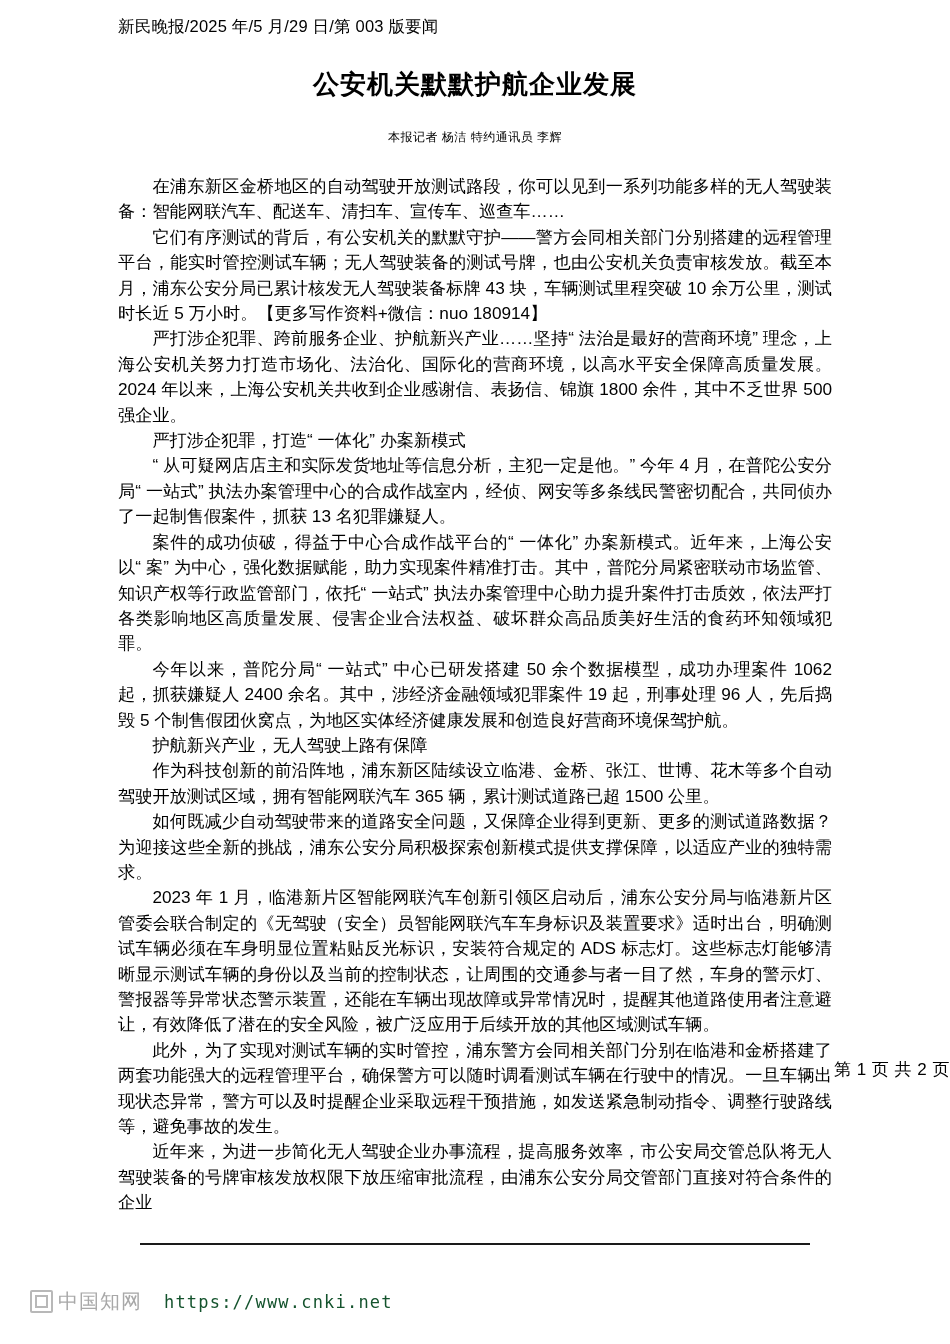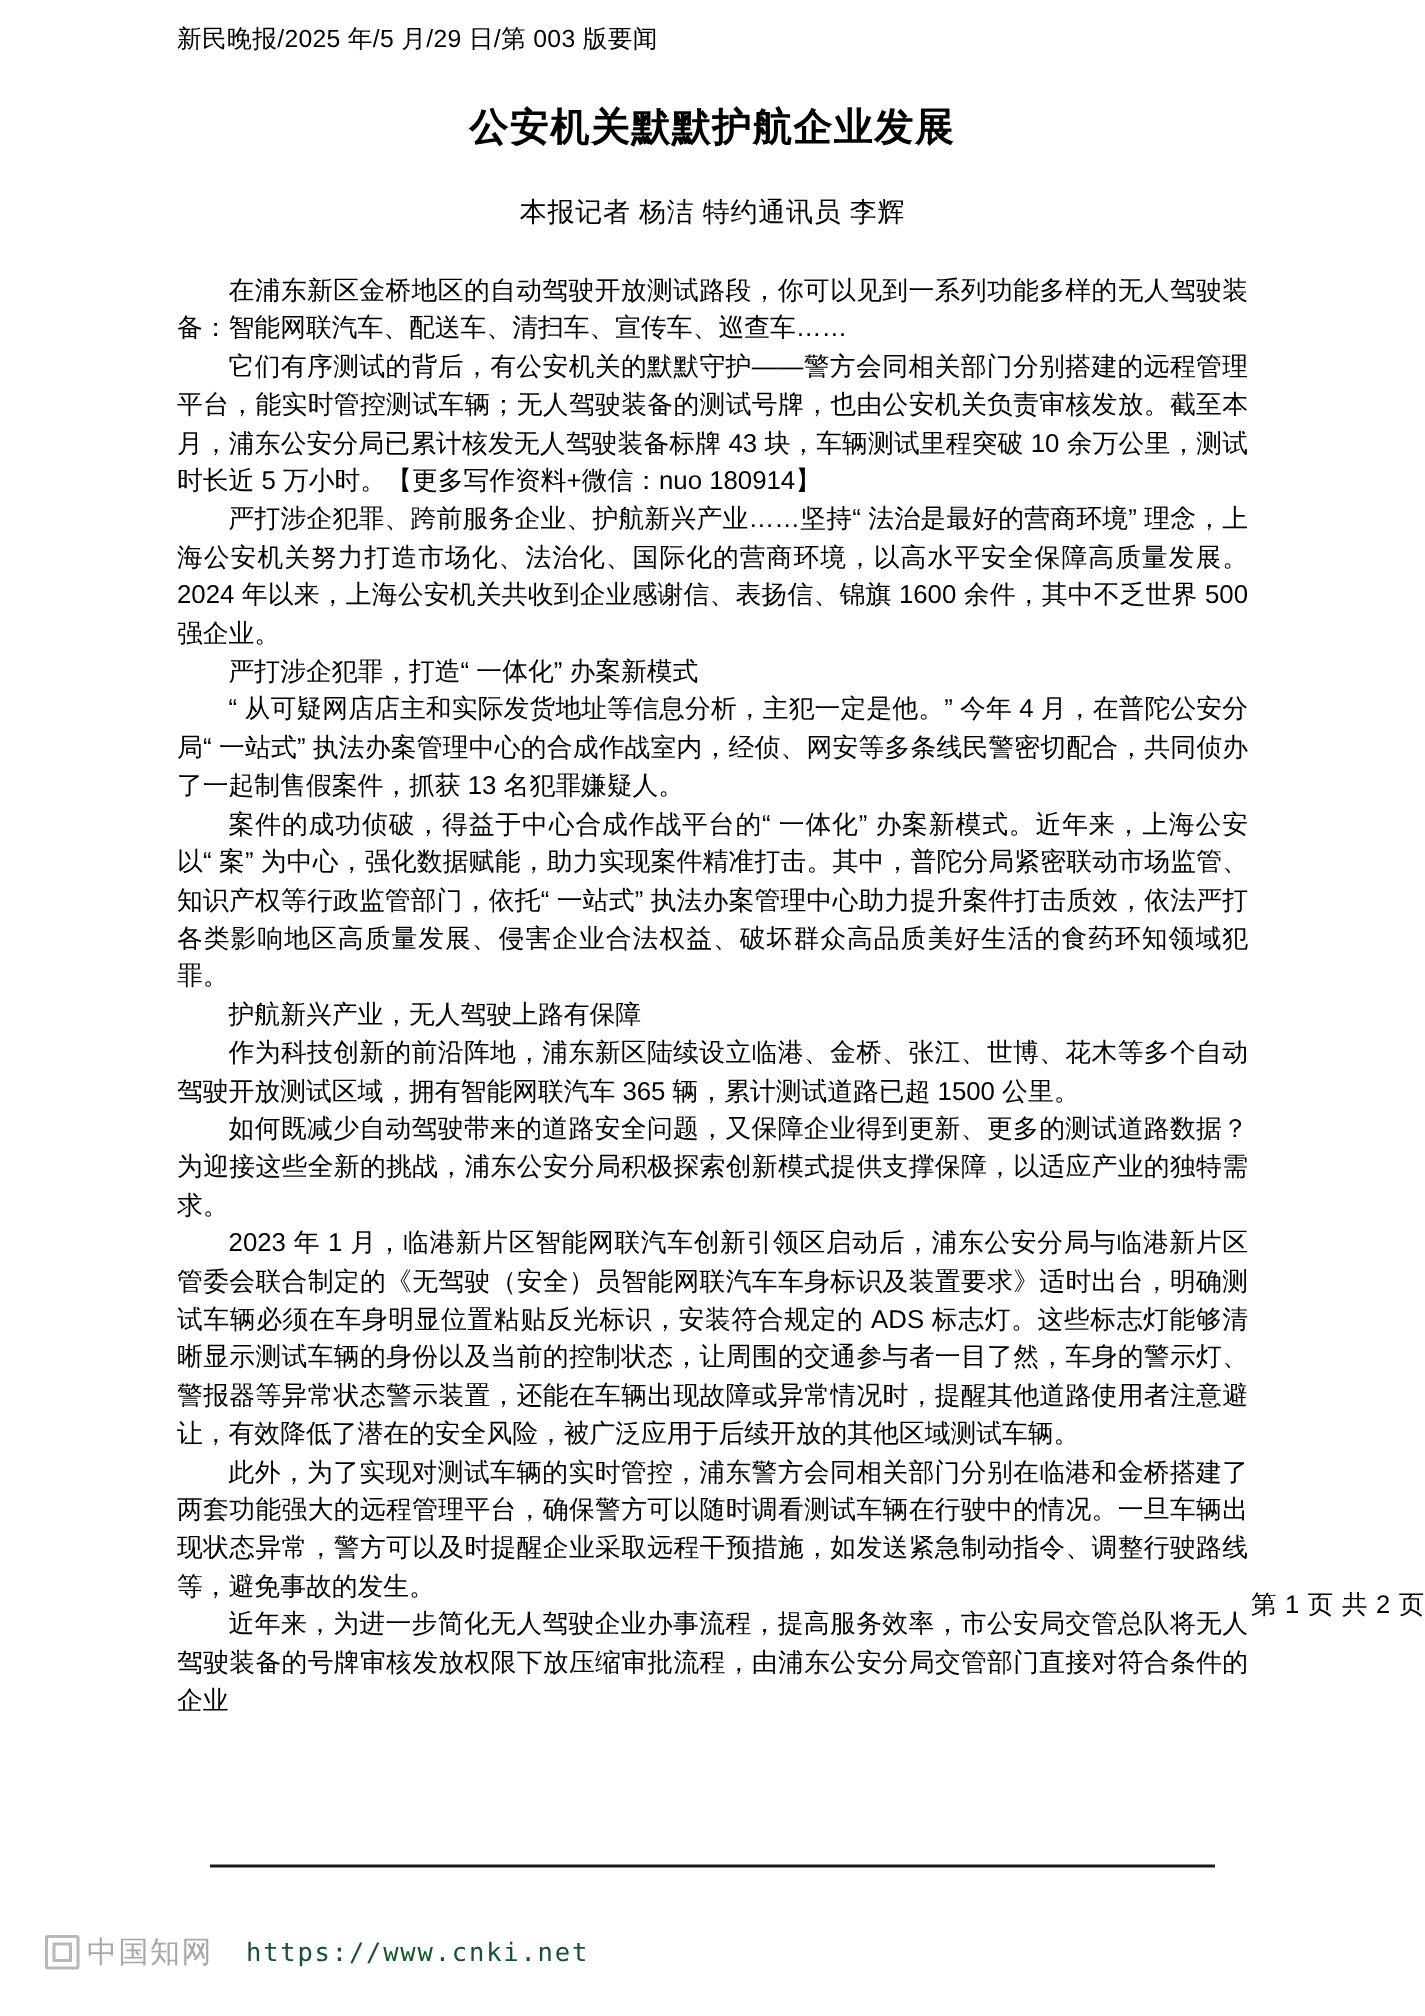--- a/index.html
+++ b/index.html
@@ -50,7 +50,7 @@
   .byline {
     margin-top: 27px;
     text-align: center;
-    font-size: 18px;
+    font-size: 12px;
     letter-spacing: 0.5px;
     font-family: "Liberation Sans", "DejaVu Sans", sans-serif;
   }

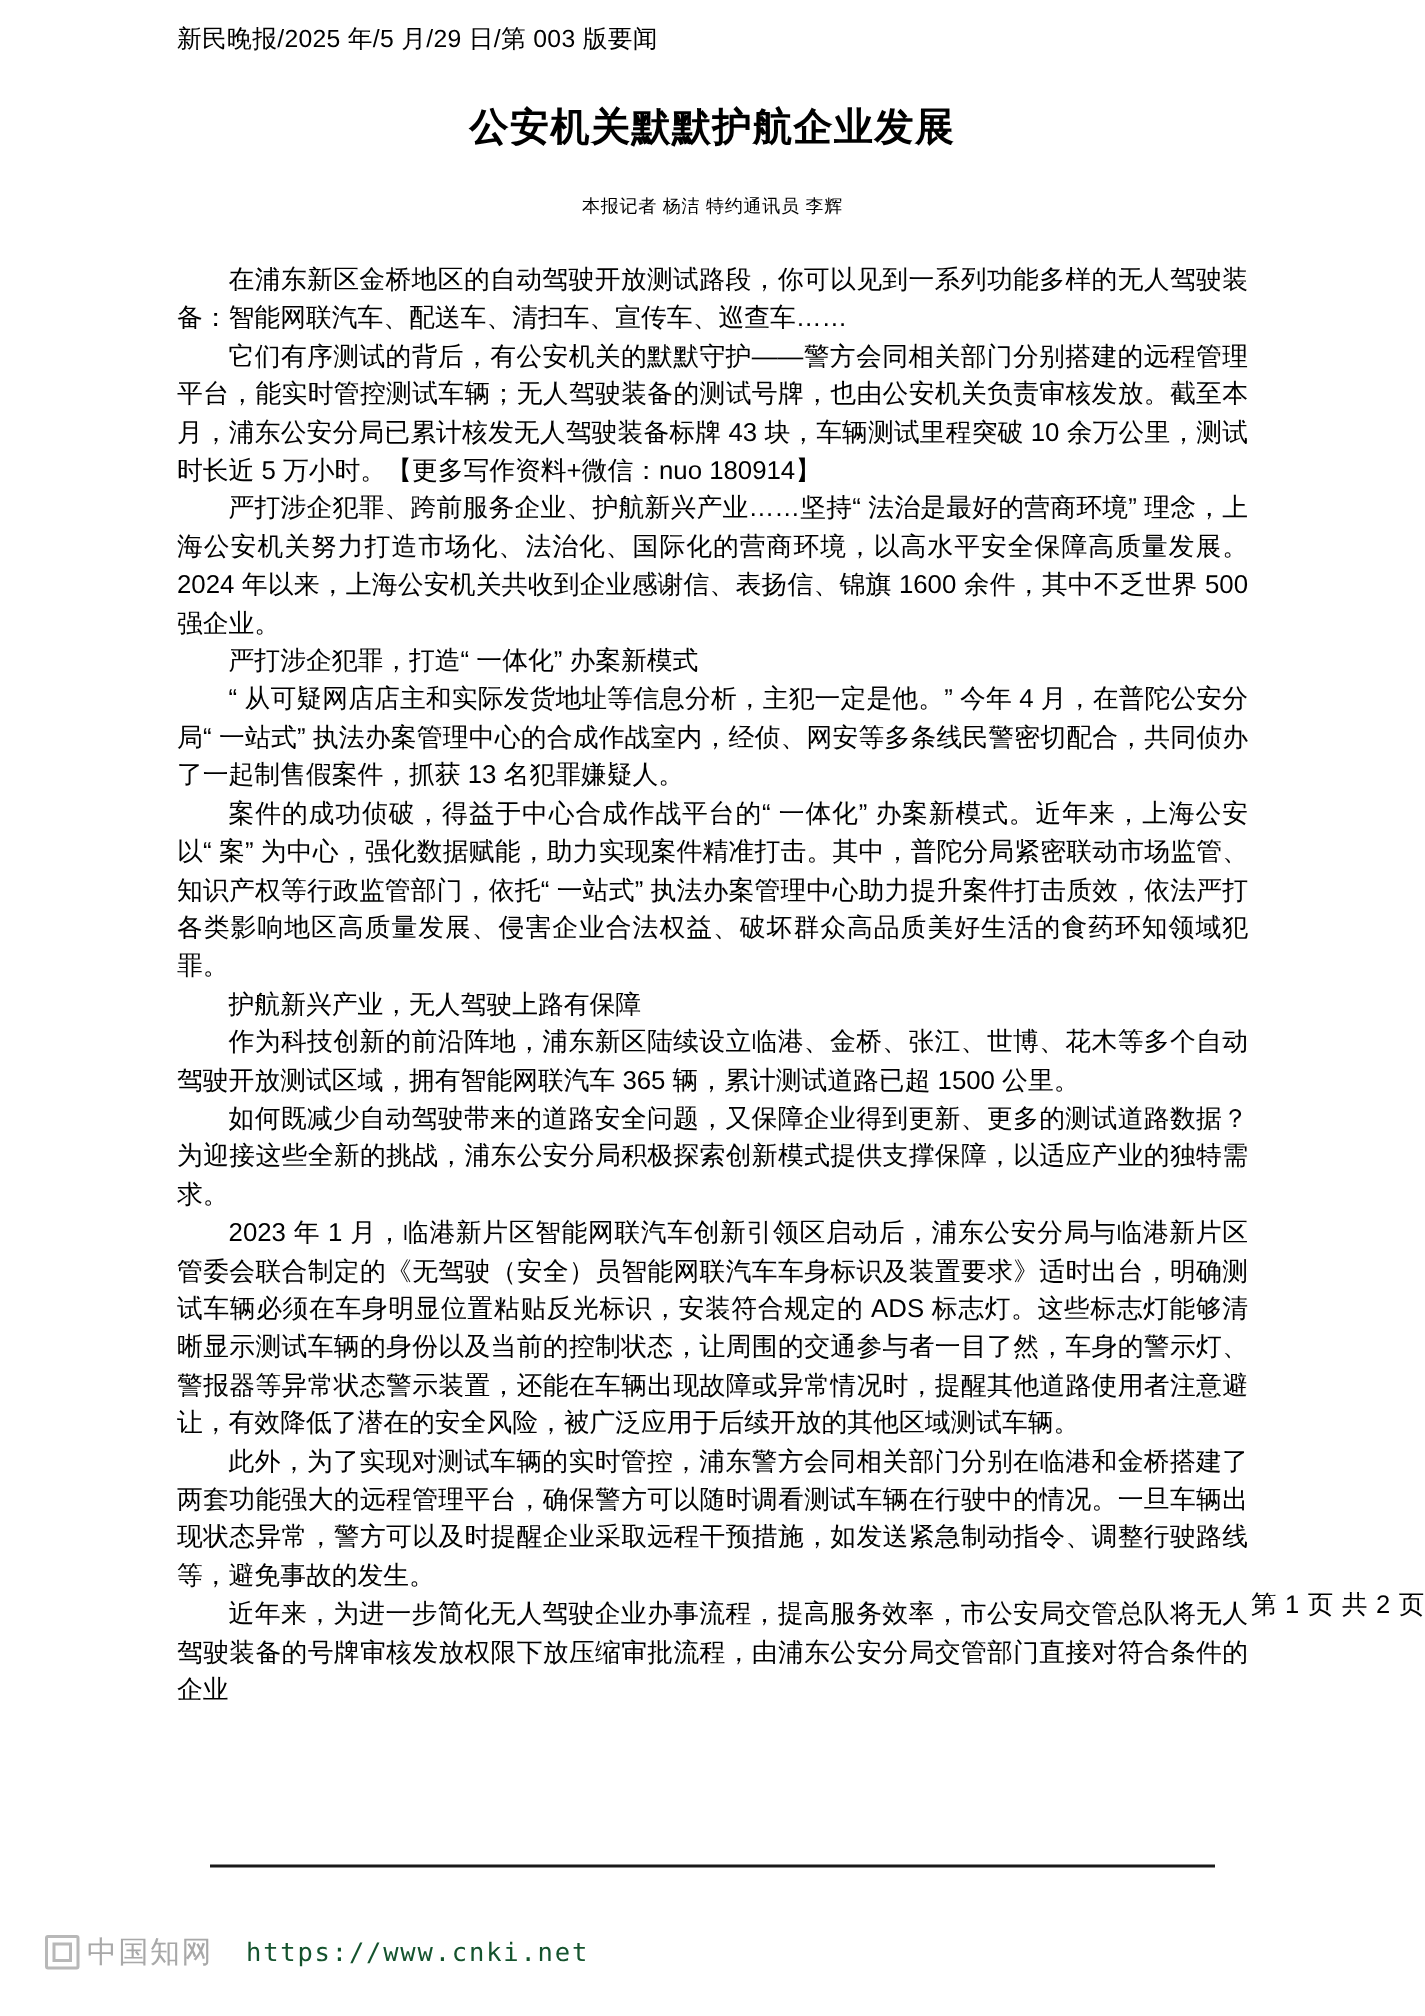--- a/index.html
+++ b/index.html
@@ -154,7 +154,7 @@
     <div class="body-text">
       <p>在浦东新区金桥地区的自动驾驶开放测试路段，你可以见到一系列功能多样的无人驾驶装备：智能网联汽车、配送车、清扫车、宣传车、巡查车……</p>
       <p>它们有序测试的背后，有公安机关的默默守护——警方会同相关部门分别搭建的远程管理平台，能实时管控测试车辆；无人驾驶装备的测试号牌，也由公安机关负责审核发放。截至本月，浦东公安分局已累计核发无人驾驶装备标牌 43 块，车辆测试里程突破 10 余万公里，测试时长近 5 万小时。【更多写作资料+微信：nuo 180914】</p>
-      <p>严打涉企犯罪、跨前服务企业、护航新兴产业……坚持“ 法治是最好的营商环境” 理念，上海公安机关努力打造市场化、法治化、国际化的营商环境，以高水平安全保障高质量发展。2024 年以来，上海公安机关共收到企业感谢信、表扬信、锦旗 1600 余件，其中不乏世界 500 强企业。</p>
+      <p>严打涉企犯罪、跨前服务企业、护航新兴产业……坚持“ 法治是最好的营商环境” 理念，上海公安机关努力打造市场化、法治化、国际化的营商环境，以高水平安全保障高质量发展。2024 年以来，上海公安机关共收到企业感谢信、表扬信、锦旗 1800 余件，其中不乏世界 500 强企业。</p>
       <p>严打涉企犯罪，打造“ 一体化” 办案新模式</p>
       <p class="gap-after">“ 从可疑网店店主和实际发货地址等信息分析，主犯一定是他。” 今年 4 月，在普陀公安分局“ 一站式” 执法办案管理中心的合成作战室内，经侦、网安等多条线民警密切配合，共同侦办了一起制售假案件，抓获 13 名犯罪嫌疑人。</p>
       <p>案件的成功侦破，得益于中心合成作战平台的“ 一体化” 办案新模式。近年来，上海公安以“ 案” 为中心，强化数据赋能，助力实现案件精准打击。其中，普陀分局紧密联动市场监管、知识产权等行政监管部门，依托“ 一站式” 执法办案管理中心助力提升案件打击质效，依法严打各类影响地区高质量发展、侵害企业合法权益、破坏群众高品质美好生活的食药环知领域犯罪。</p>

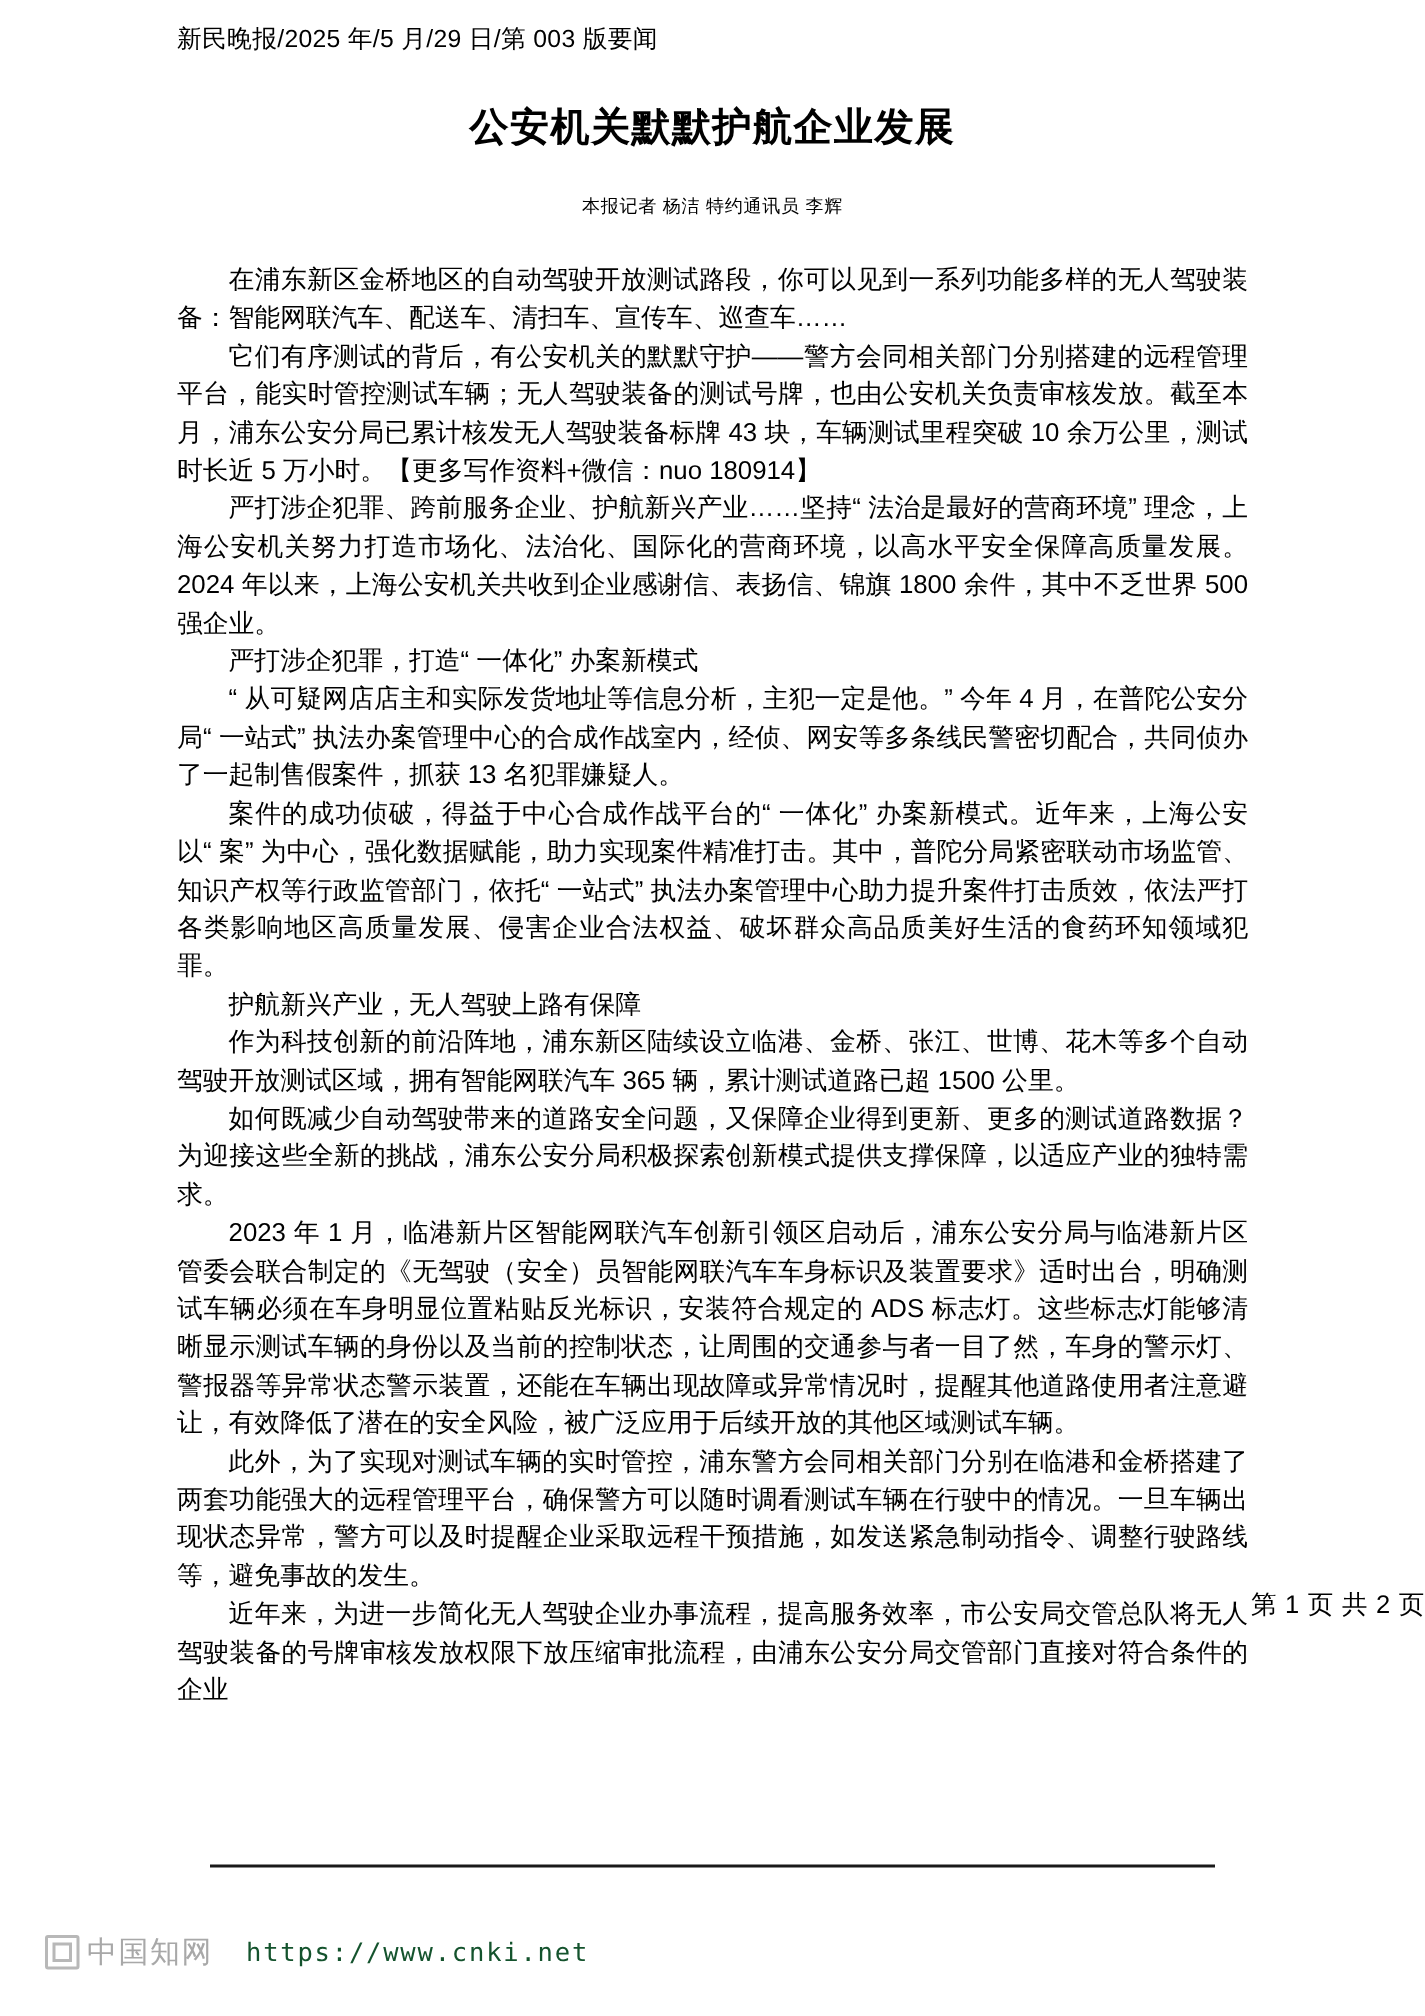--- a/index.html
+++ b/index.html
@@ -158,6 +158,7 @@
       <p>严打涉企犯罪，打造“ 一体化” 办案新模式</p>
       <p class="gap-after">“ 从可疑网店店主和实际发货地址等信息分析，主犯一定是他。” 今年 4 月，在普陀公安分局“ 一站式” 执法办案管理中心的合成作战室内，经侦、网安等多条线民警密切配合，共同侦办了一起制售假案件，抓获 13 名犯罪嫌疑人。</p>
       <p>案件的成功侦破，得益于中心合成作战平台的“ 一体化” 办案新模式。近年来，上海公安以“ 案” 为中心，强化数据赋能，助力实现案件精准打击。其中，普陀分局紧密联动市场监管、知识产权等行政监管部门，依托“ 一站式” 执法办案管理中心助力提升案件打击质效，依法严打各类影响地区高质量发展、侵害企业合法权益、破坏群众高品质美好生活的食药环知领域犯罪。</p>
+      <p>今年以来，普陀分局“ 一站式” 中心已研发搭建 50 余个数据模型，成功办理案件 1062 起，抓获嫌疑人 2400 余名。其中，涉经济金融领域犯罪案件 19 起，刑事处理 96 人，先后捣毁 5 个制售假团伙窝点，为地区实体经济健康发展和创造良好营商环境保驾护航。</p>
       <p>护航新兴产业，无人驾驶上路有保障</p>
       <p>作为科技创新的前沿阵地，浦东新区陆续设立临港、金桥、张江、世博、花木等多个自动驾驶开放测试区域，拥有智能网联汽车 365 辆，累计测试道路已超 1500 公里。</p>
       <p>如何既减少自动驾驶带来的道路安全问题，又保障企业得到更新、更多的测试道路数据？为迎接这些全新的挑战，浦东公安分局积极探索创新模式提供支撑保障，以适应产业的独特需求。</p>

